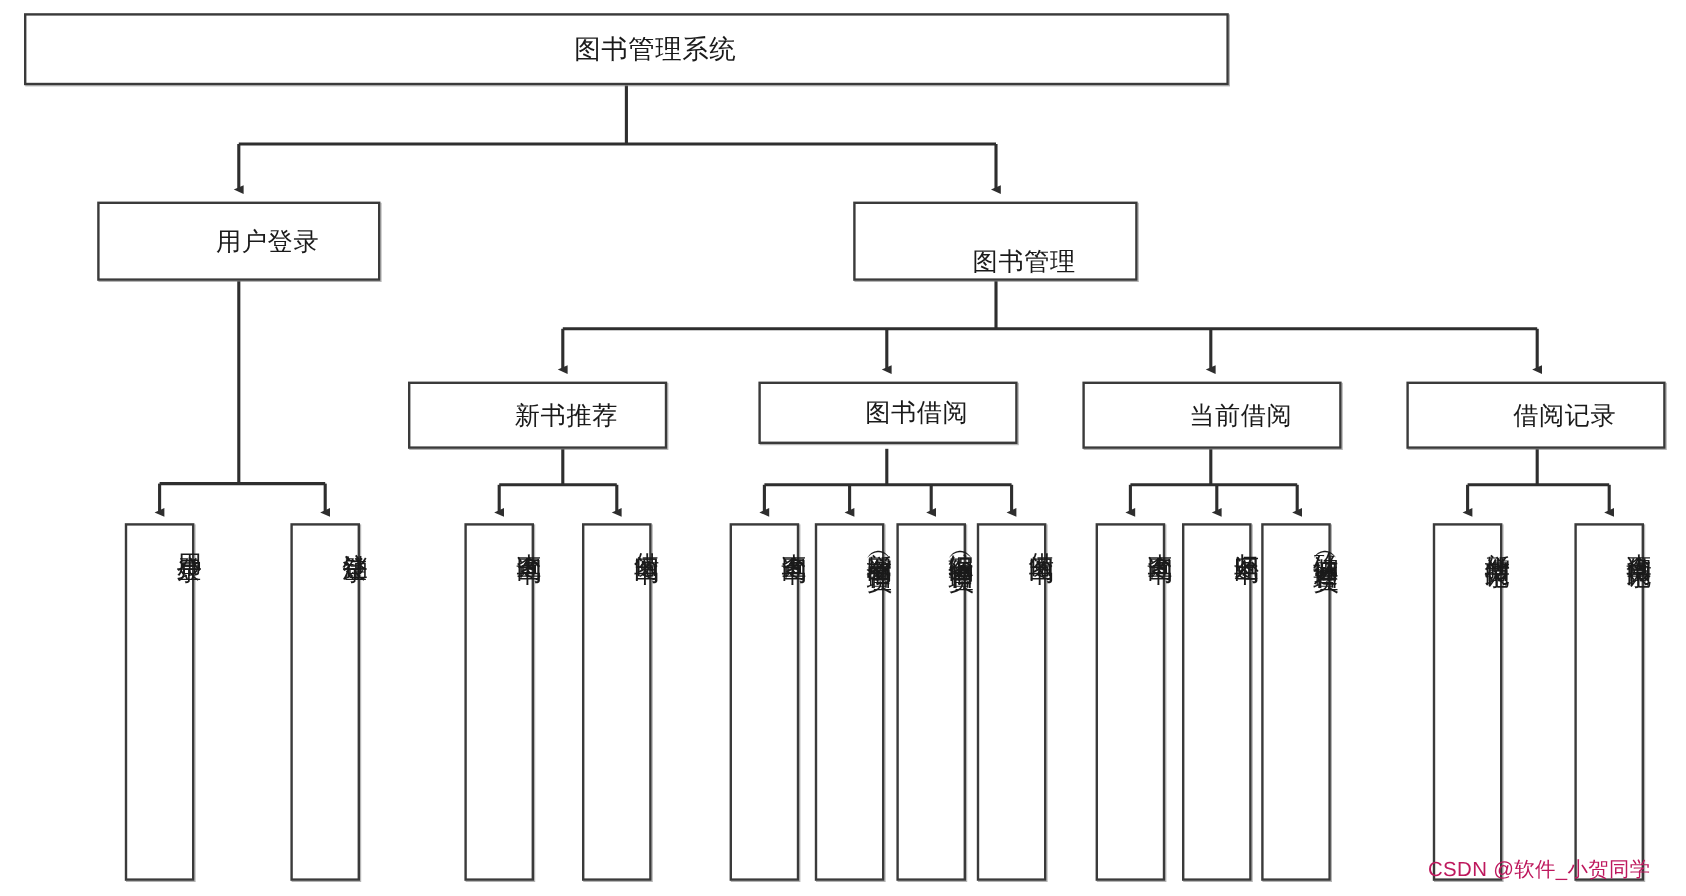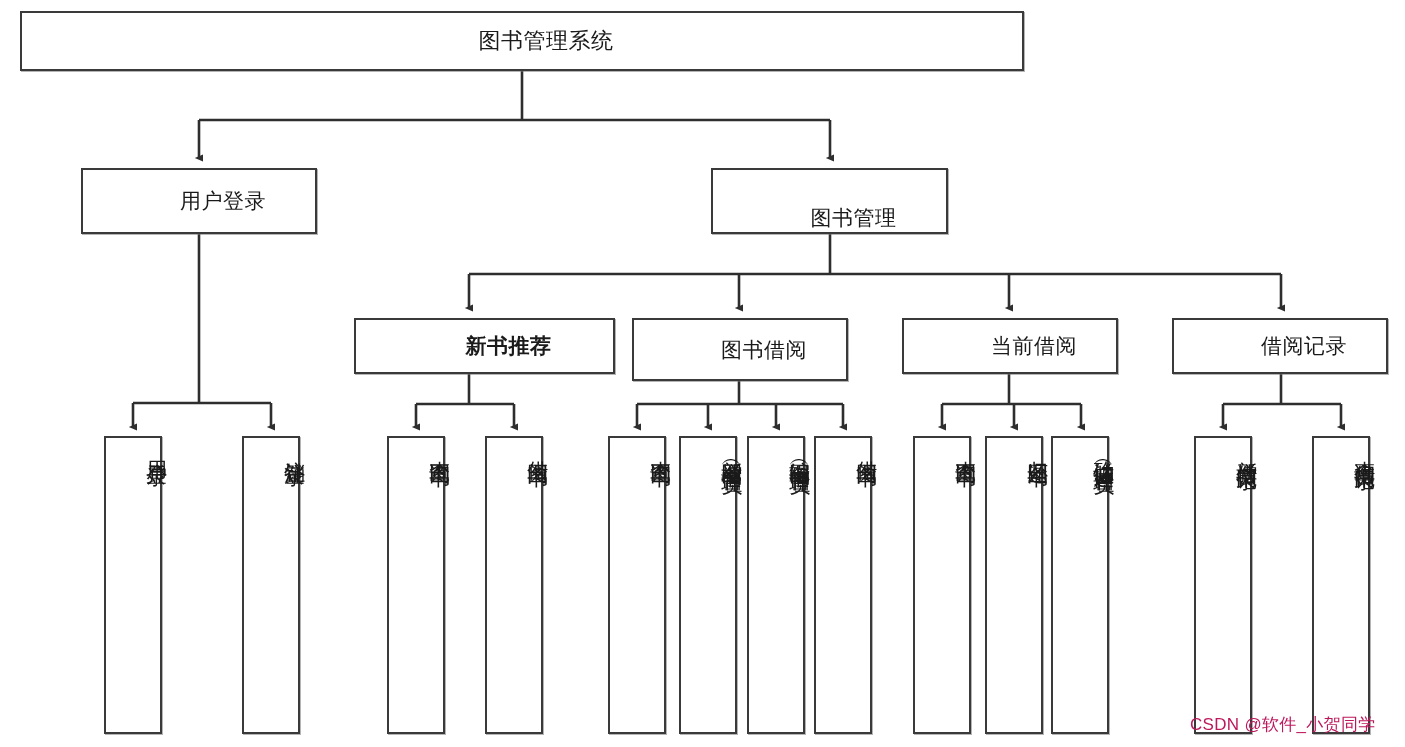--- a/index.html
+++ b/index.html
@@ -137,7 +137,7 @@
     <span class="node-label">图书管理</span>
   </div>
 
-  <div class="node level3" style="left:354px; top:318px; width:261px; height:56px;font-weight:bold;">
+  <div class="node level3" style="left:340px; top:318px; width:216px; height:56px;">
     <span class="node-label">新书推荐</span>
   </div>
   <div class="node level3" style="left:632px; top:318px; width:216px; height:63px;">

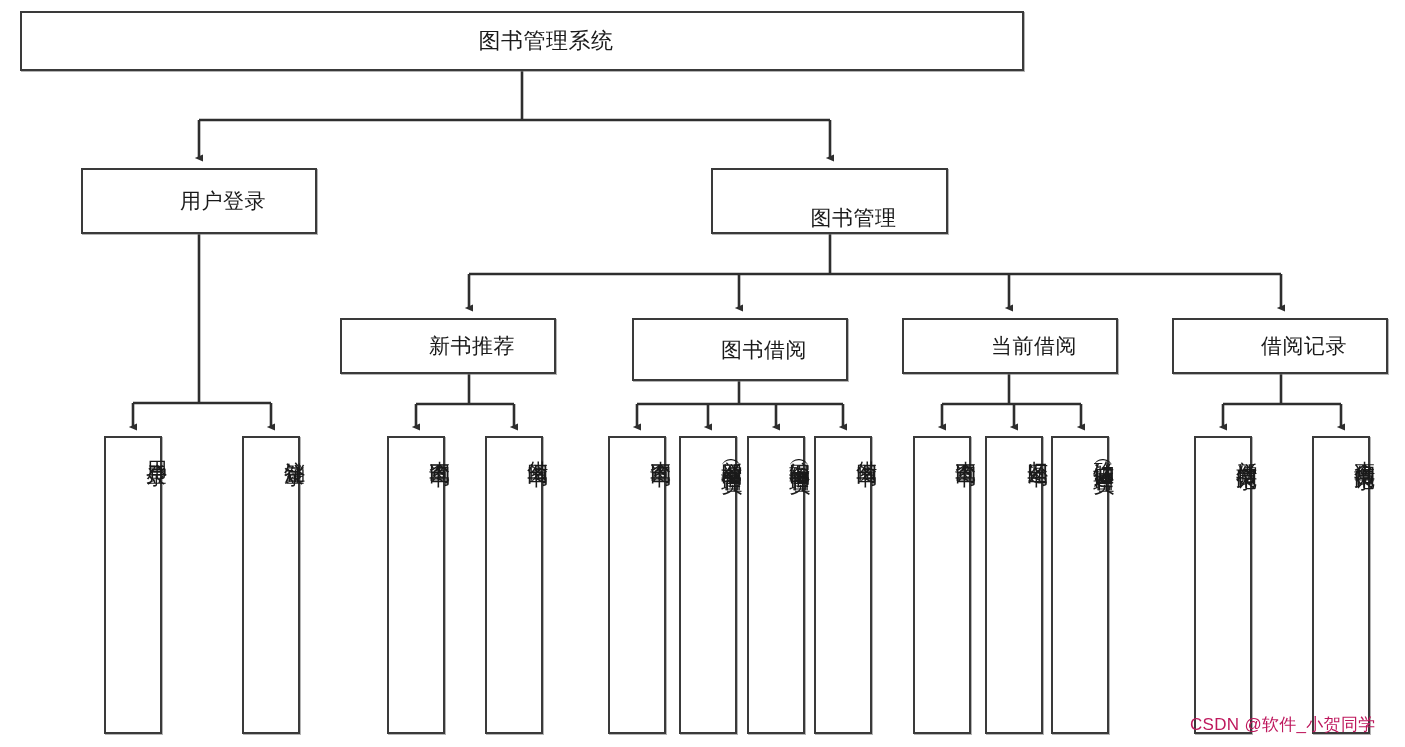--- a/index.html
+++ b/index.html
@@ -140,7 +140,7 @@
   <div class="node level3" style="left:340px; top:318px; width:216px; height:56px;">
     <span class="node-label">新书推荐</span>
   </div>
-  <div class="node level3" style="left:632px; top:318px; width:216px; height:63px;">
+  <div class="node level3" style="left:632px; top:318px; width:216px; height:52px;">
     <span class="node-label">图书借阅</span>
   </div>
   <div class="node level3" style="left:902px; top:318px; width:216px; height:56px;">

